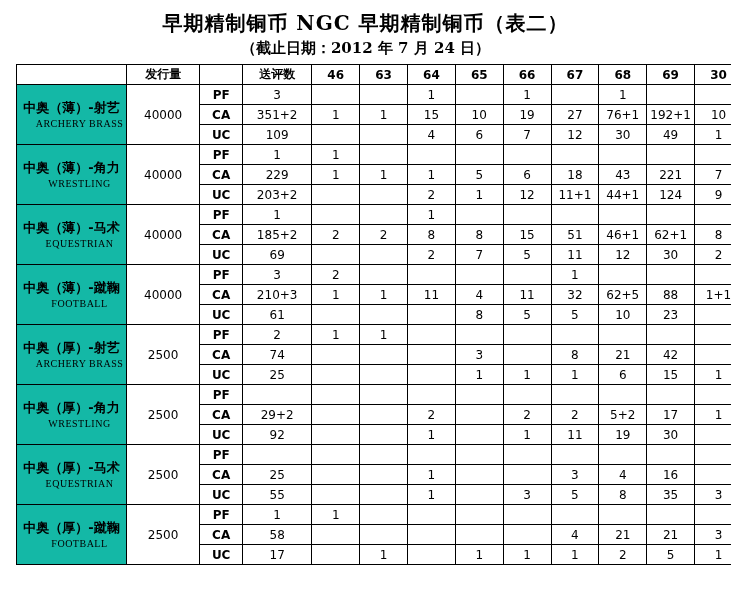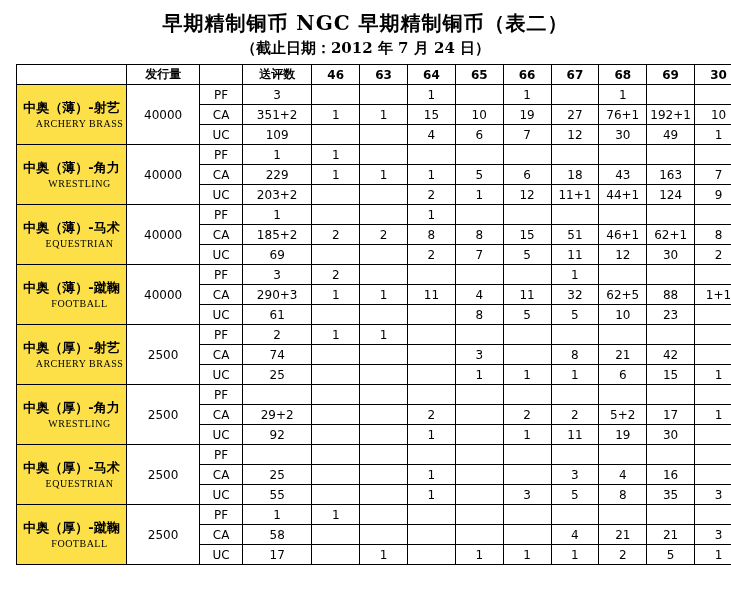--- a/index.html
+++ b/index.html
@@ -79,7 +79,7 @@
     font-size: 12.5px;
   }
   td.grade {
-    font-weight: normal;
+    font-weight: bold;
     font-size: 12px;
   }
   col.c-name { width: 108px; }

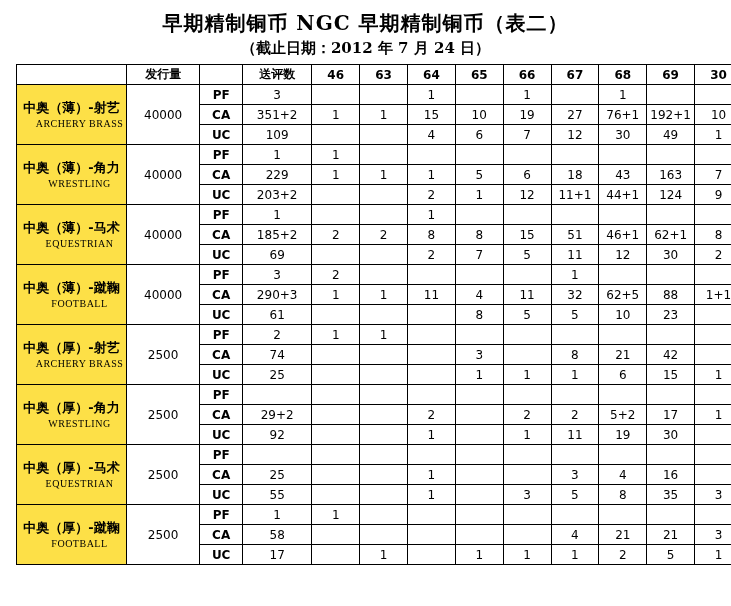--- a/index.html
+++ b/index.html
@@ -57,7 +57,7 @@
     font-size: 12.5px;
   }
   td.namecell {
-    background: #fde047;
+    background: #14b8a6;
     text-align: left;
     padding-left: 6px;
     line-height: 1.35;

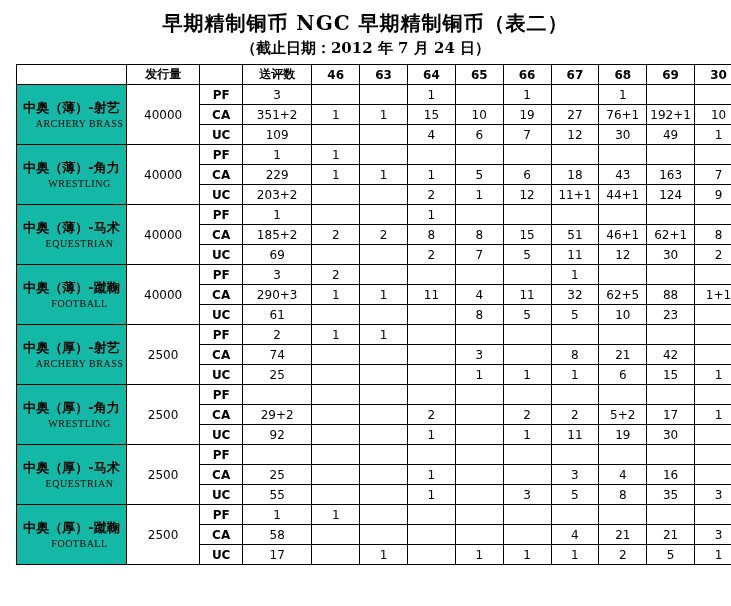--- a/index.html
+++ b/index.html
@@ -202,7 +202,7 @@
           <td>6</td>
           <td>18</td>
           <td>43</td>
-          <td>163</td>
+          <td>221</td>
           <td>7</td>
         </tr>
         <tr>

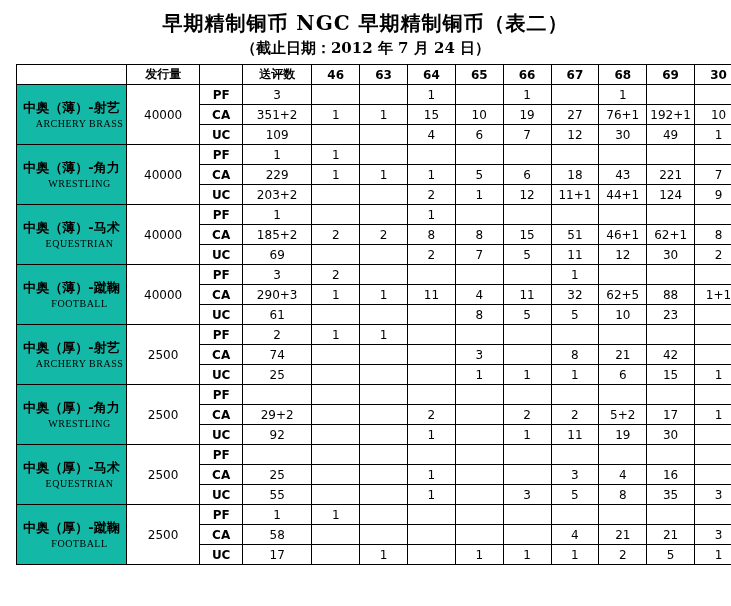--- a/index.html
+++ b/index.html
@@ -282,7 +282,7 @@
         </tr>
         <tr>
           <td class="grade">CA</td>
-          <td>290+3</td>
+          <td>210+3</td>
           <td>1</td>
           <td>1</td>
           <td>11</td>

